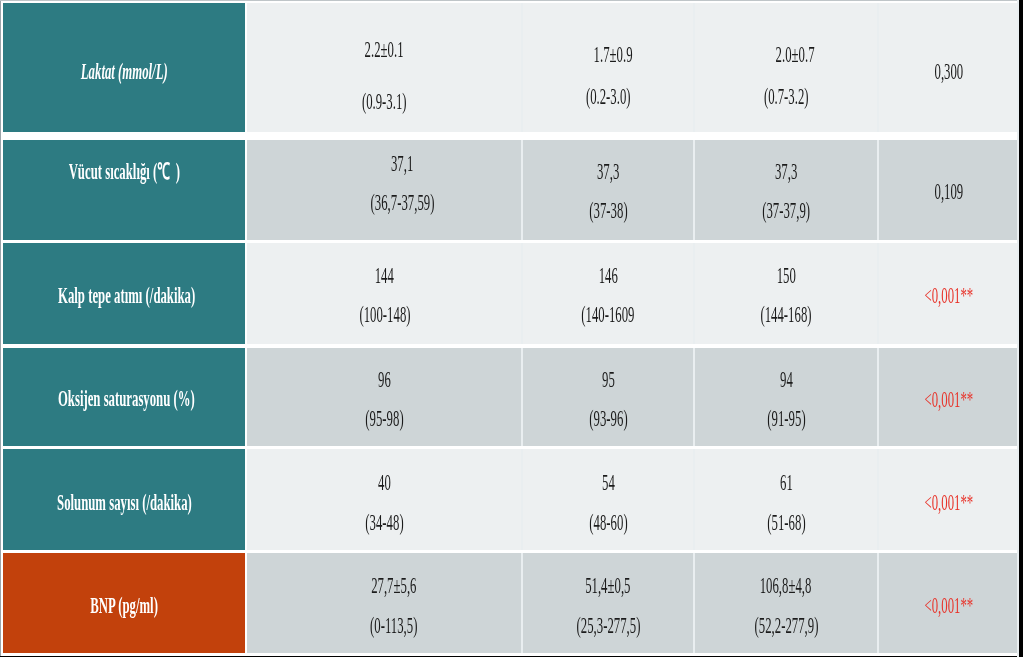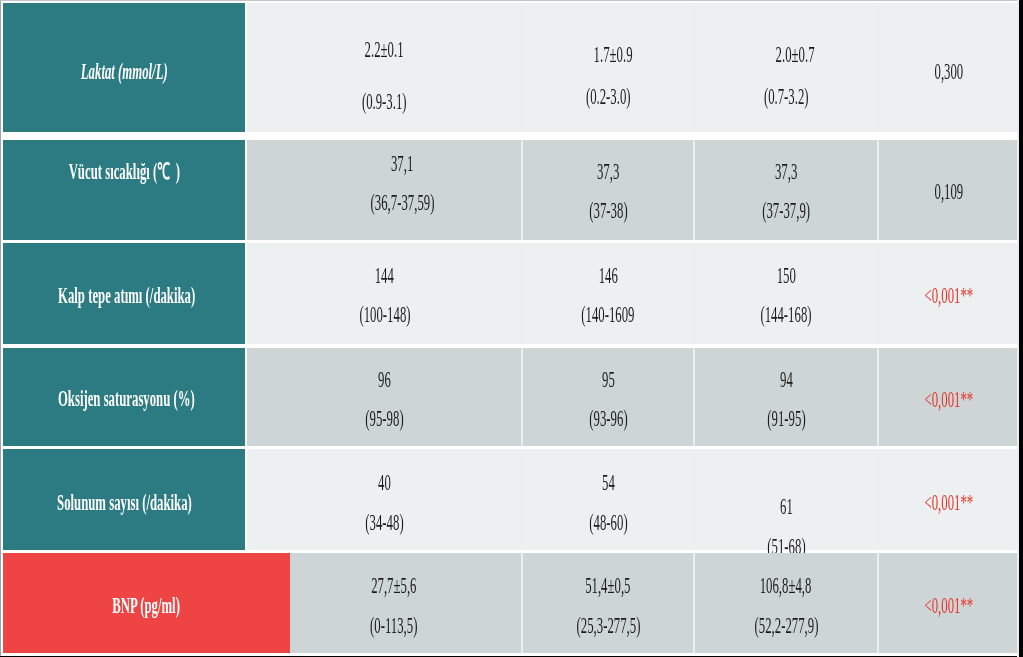--- a/index.html
+++ b/index.html
@@ -128,7 +128,7 @@
         <div class="txt val" style="top: 34px;"><span>54</span></div>
         <div class="txt val" style="top: 74px;"><span>(48-60)</span></div>
       </div>
-      <div class="band" style="left: 694px; top: 449px; width: 184px; height: 76px; margin-top: 24px;">
+      <div class="band" style="left: 694px; top: 449px; width: 184px; height: 76px;">
         <div class="txt val" style="top: 34px;"><span>61</span></div>
         <div class="txt val" style="top: 74px;"><span>(51-68)</span></div>
       </div>

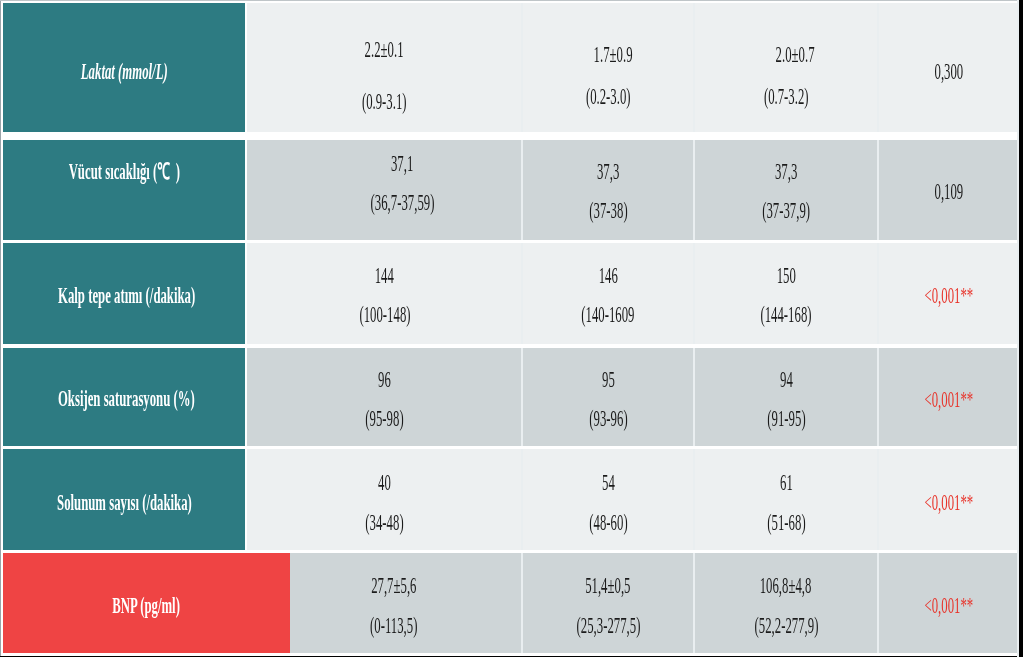--- a/index.html
+++ b/index.html
@@ -139,7 +139,7 @@
       <div class="vsep" style="left: 693px; top: 449px; height: 101px;"></div>
       <div class="vsep" style="left: 877px; top: 449px; height: 101px;"></div>
       <div class="band" style="left: 247px; top: 553px; width: 772px; height: 100px; background: rgb(206, 213, 215);"></div>
-      <div class="labelcell" style="left: 3px; top: 553px; width: 242px; height: 100px; background: #ef4444; padding-left: 45px;">
+      <div class="labelcell" style="left: 3px; top: 553px; width: 242px; height: 100px; background: #c2410c;">
         <div class="txt lbl" style="top: 53px;"><span>BNP (pg/ml)</span></div>
       </div>
       <div class="band" style="left: 247px; top: 553px; width: 293px; height: 100px;">

